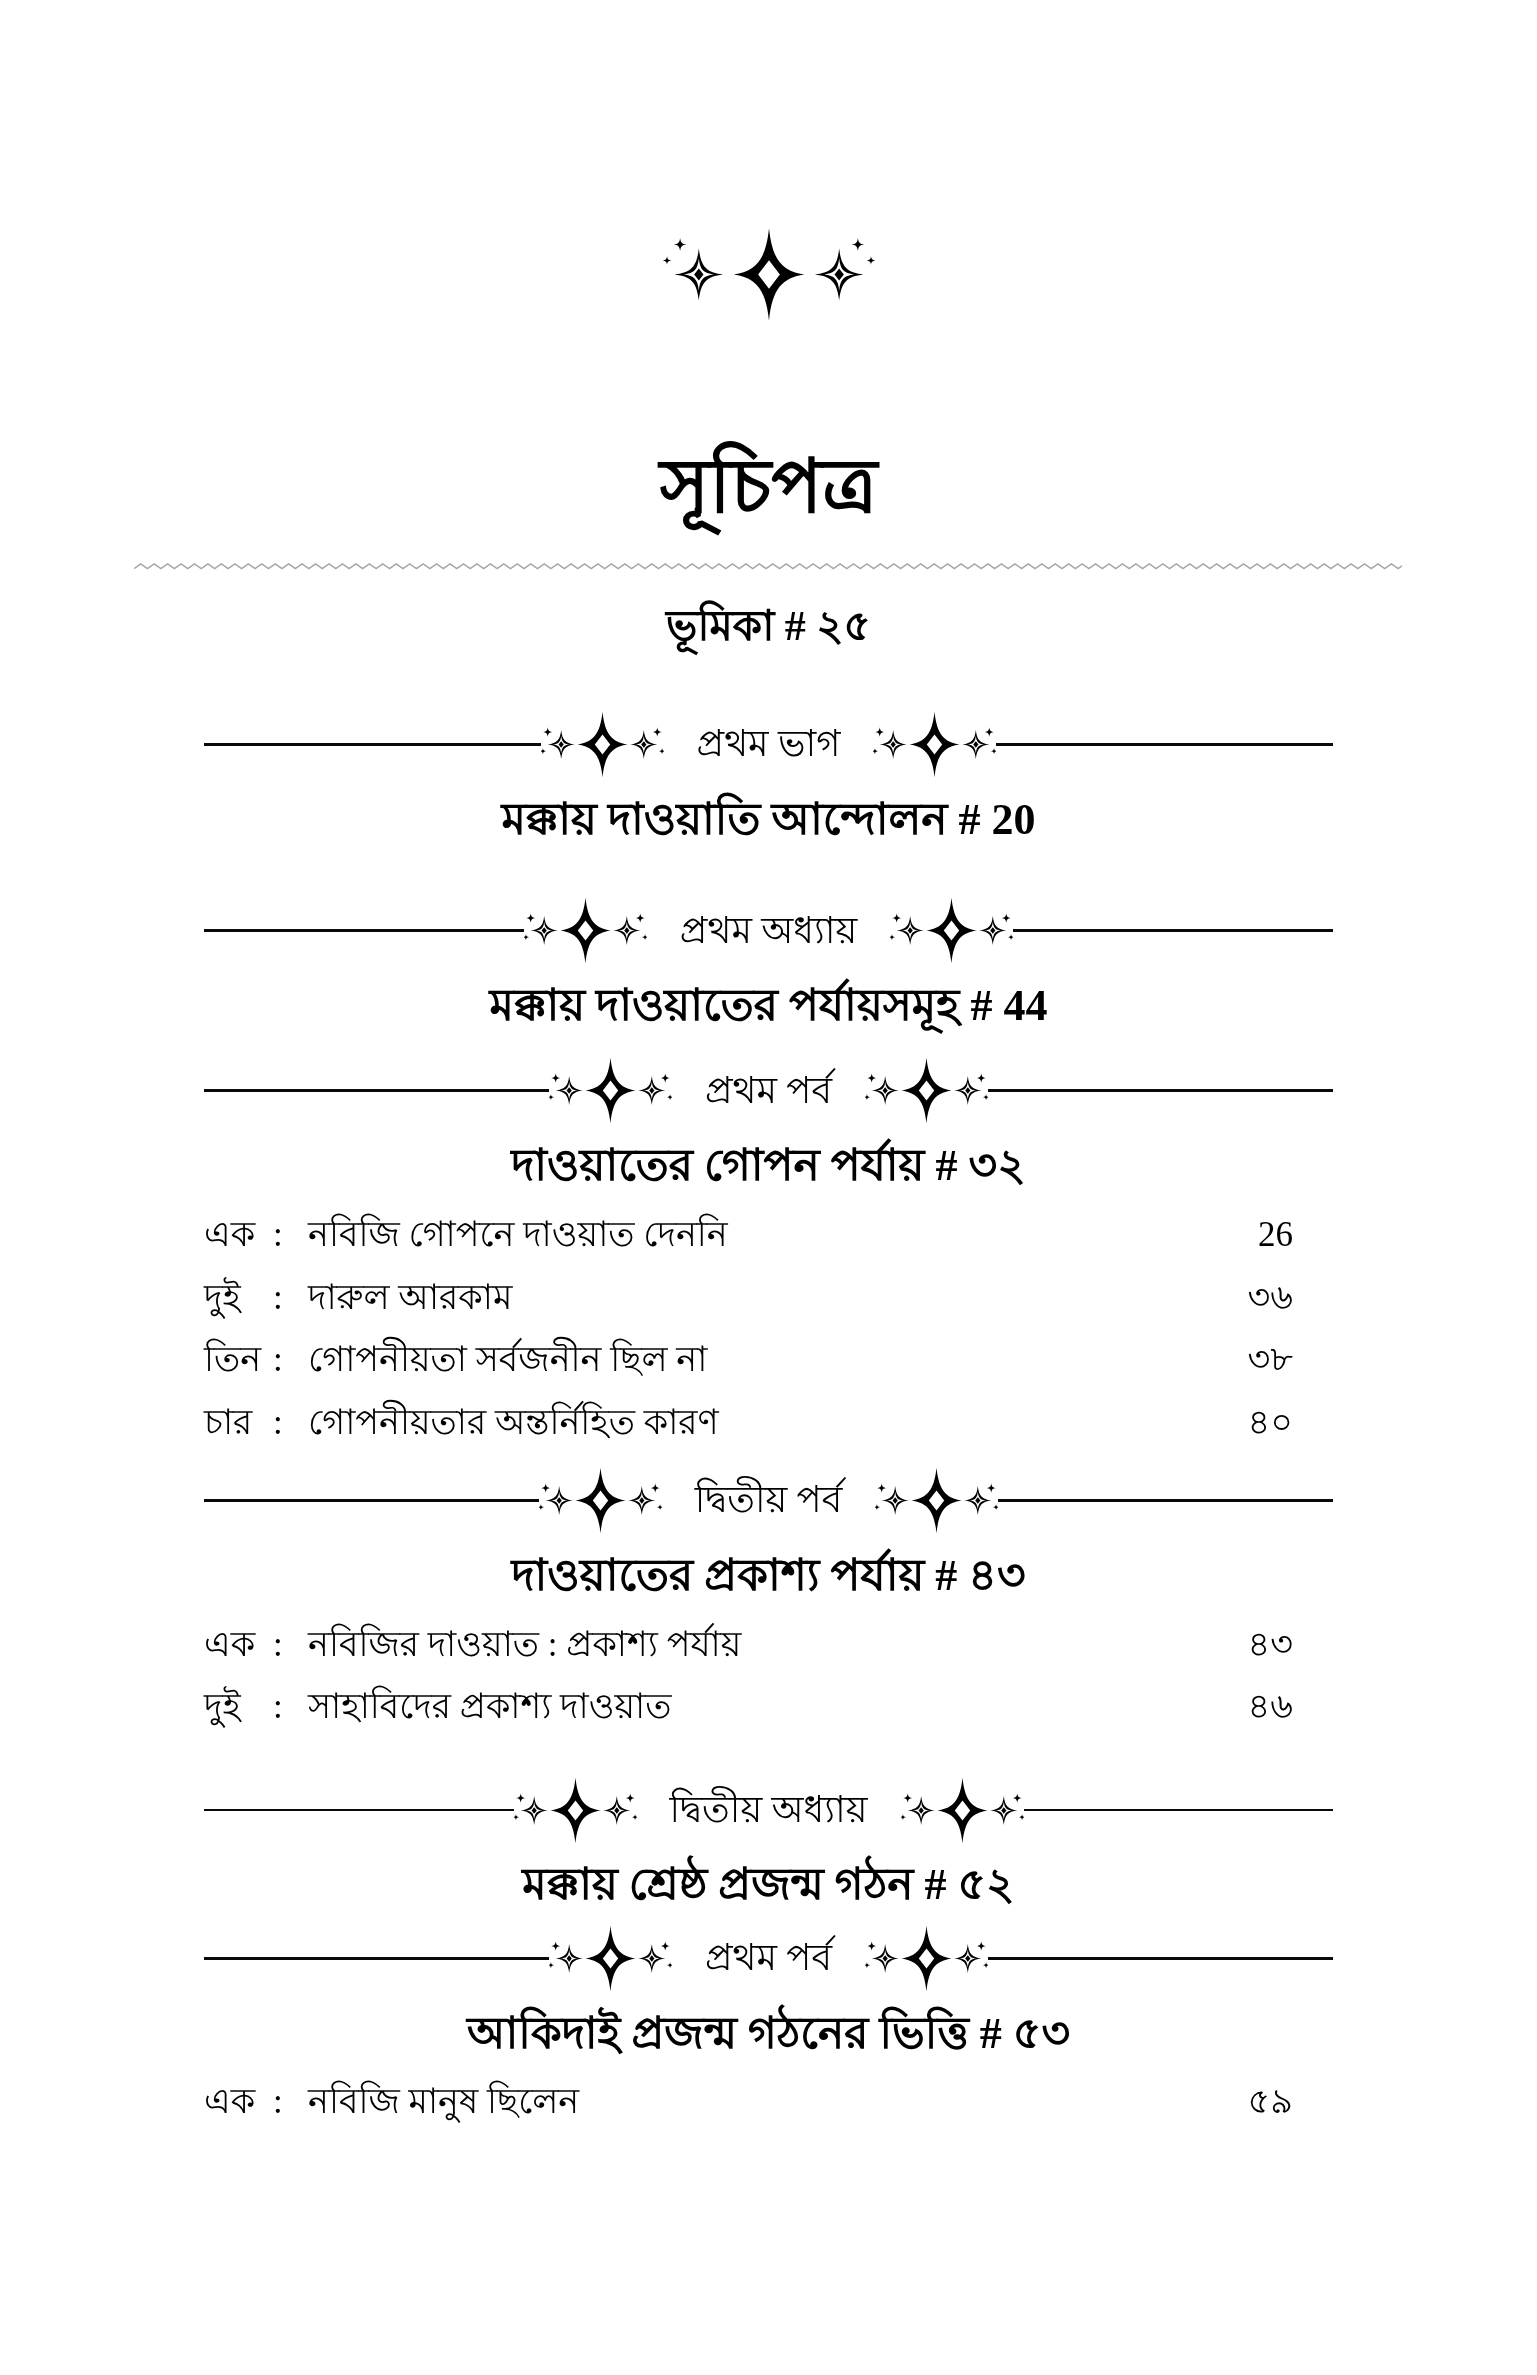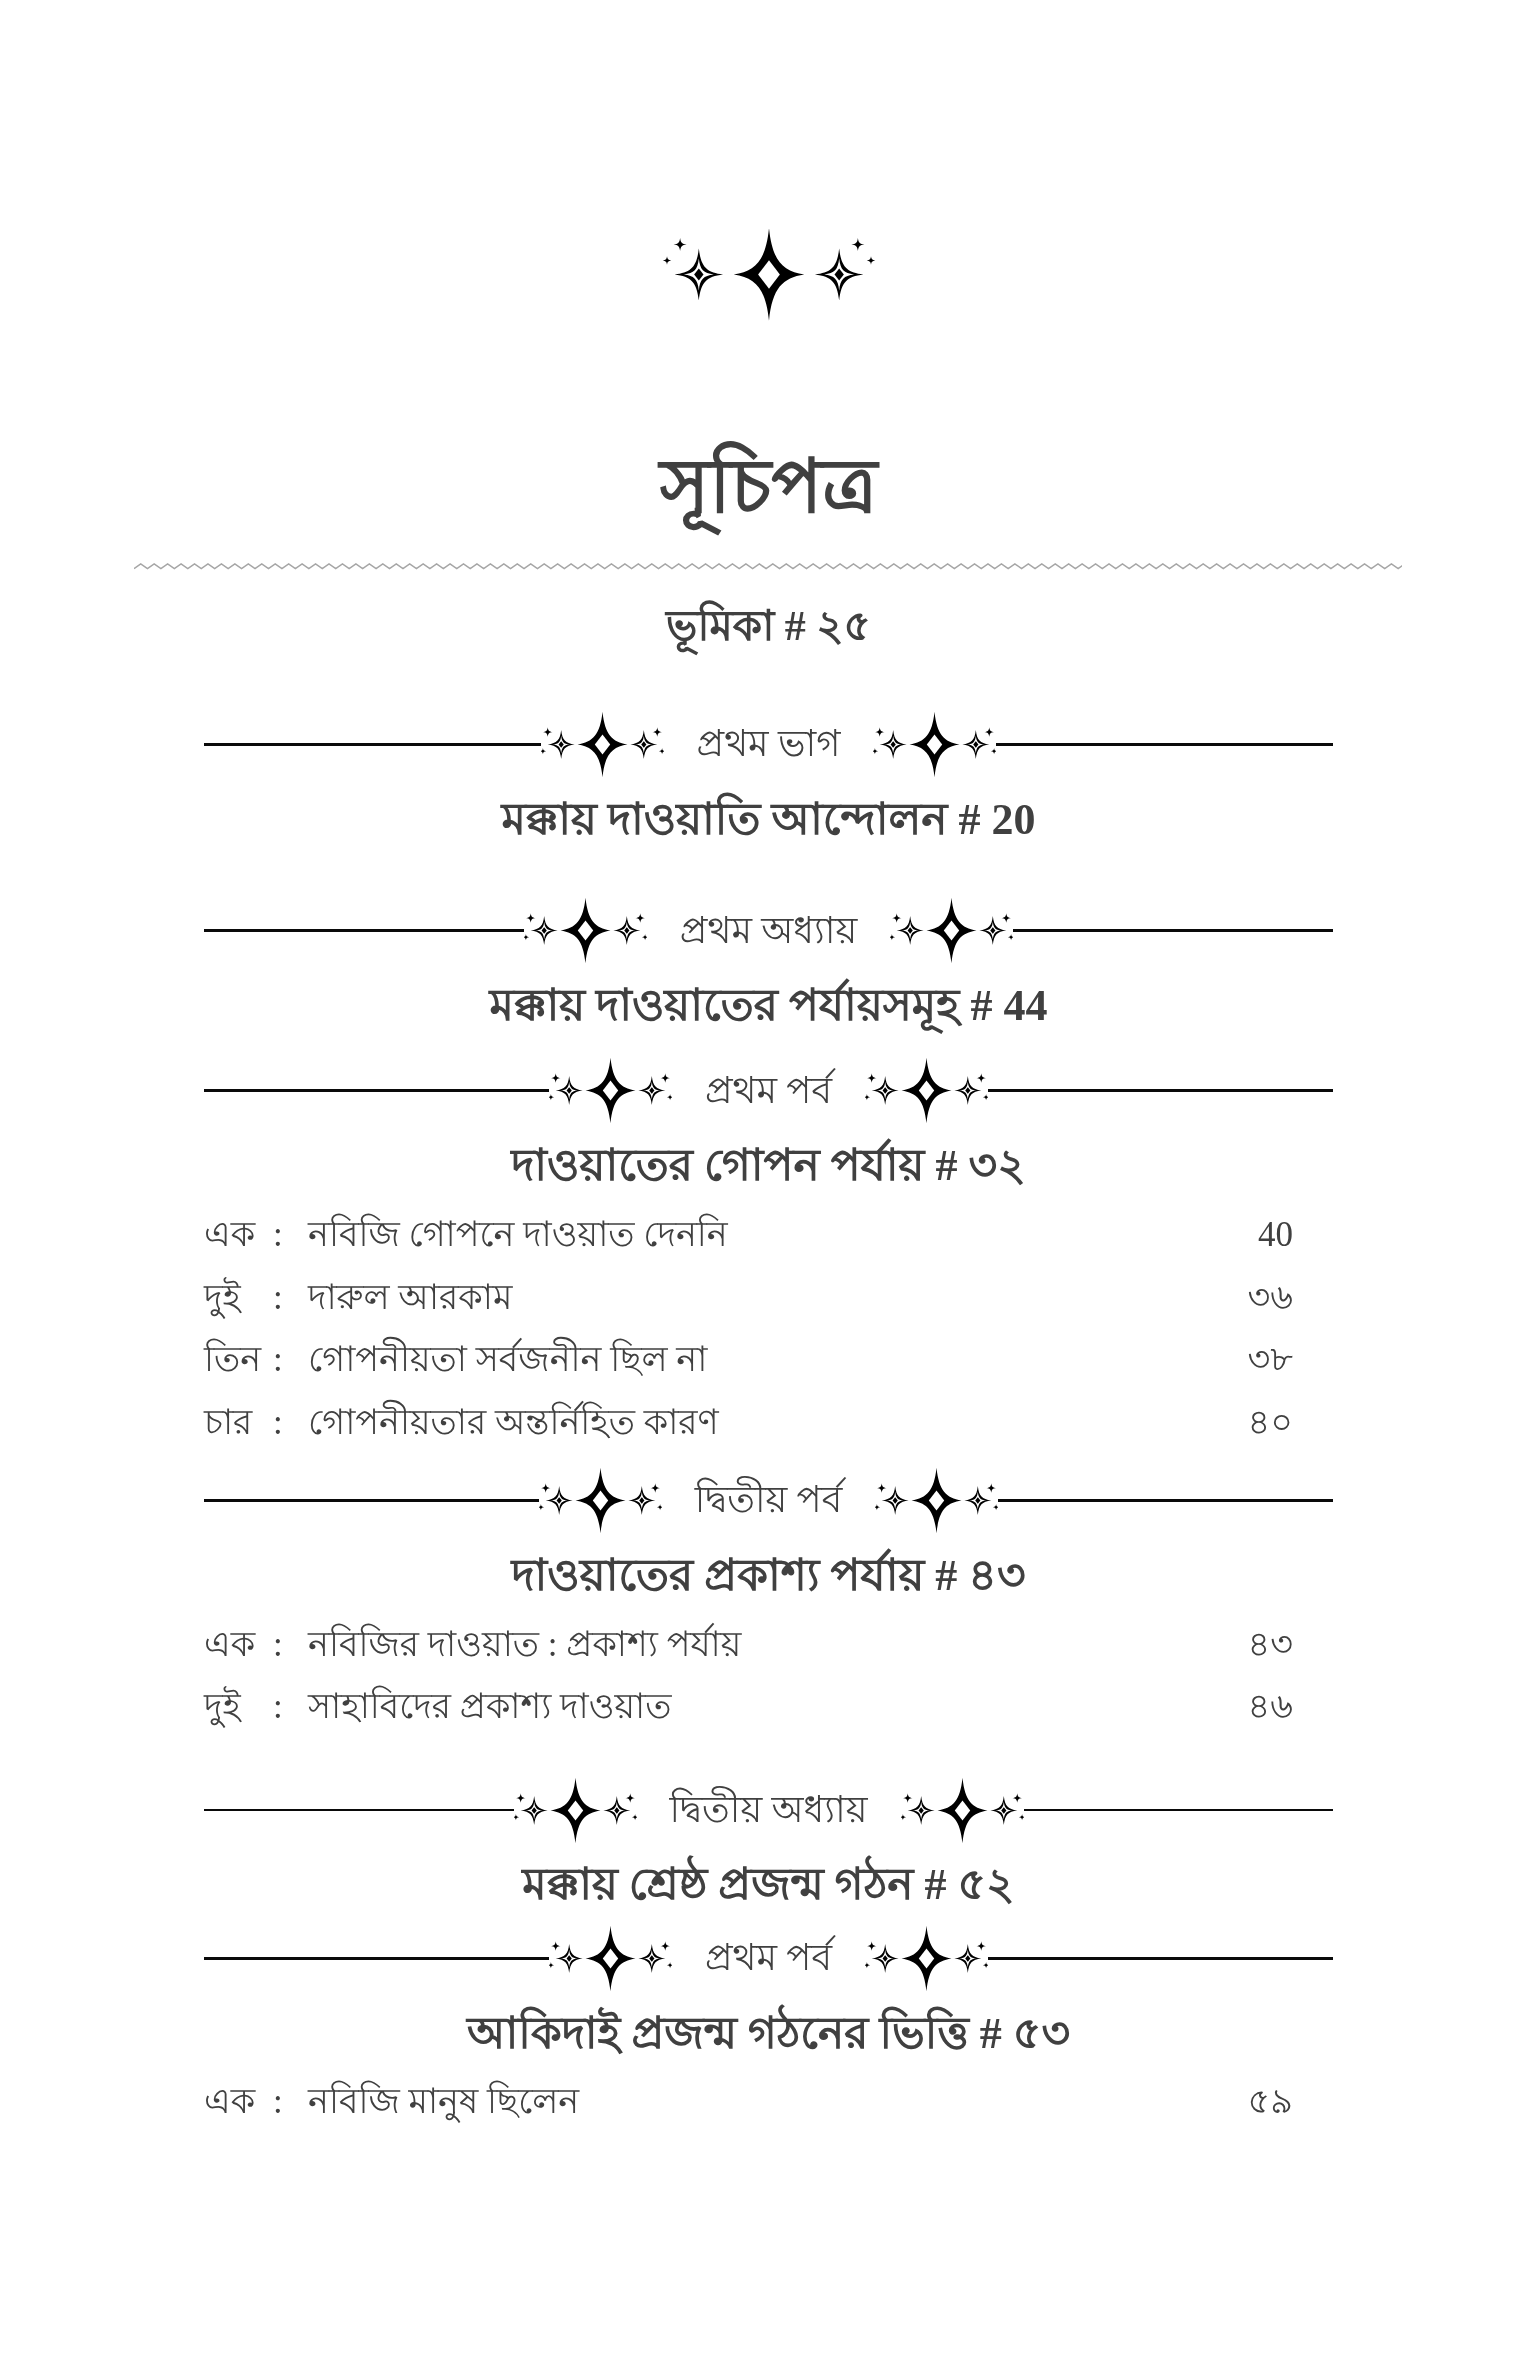--- a/index.html
+++ b/index.html
@@ -9,7 +9,7 @@
     height:2376px;
     margin:0 auto;
     background:#ffffff;
-    color:#404040;
+    color:#000000;
     font-family:"Liberation Serif","DejaVu Serif",serif;
     overflow:hidden;
   }

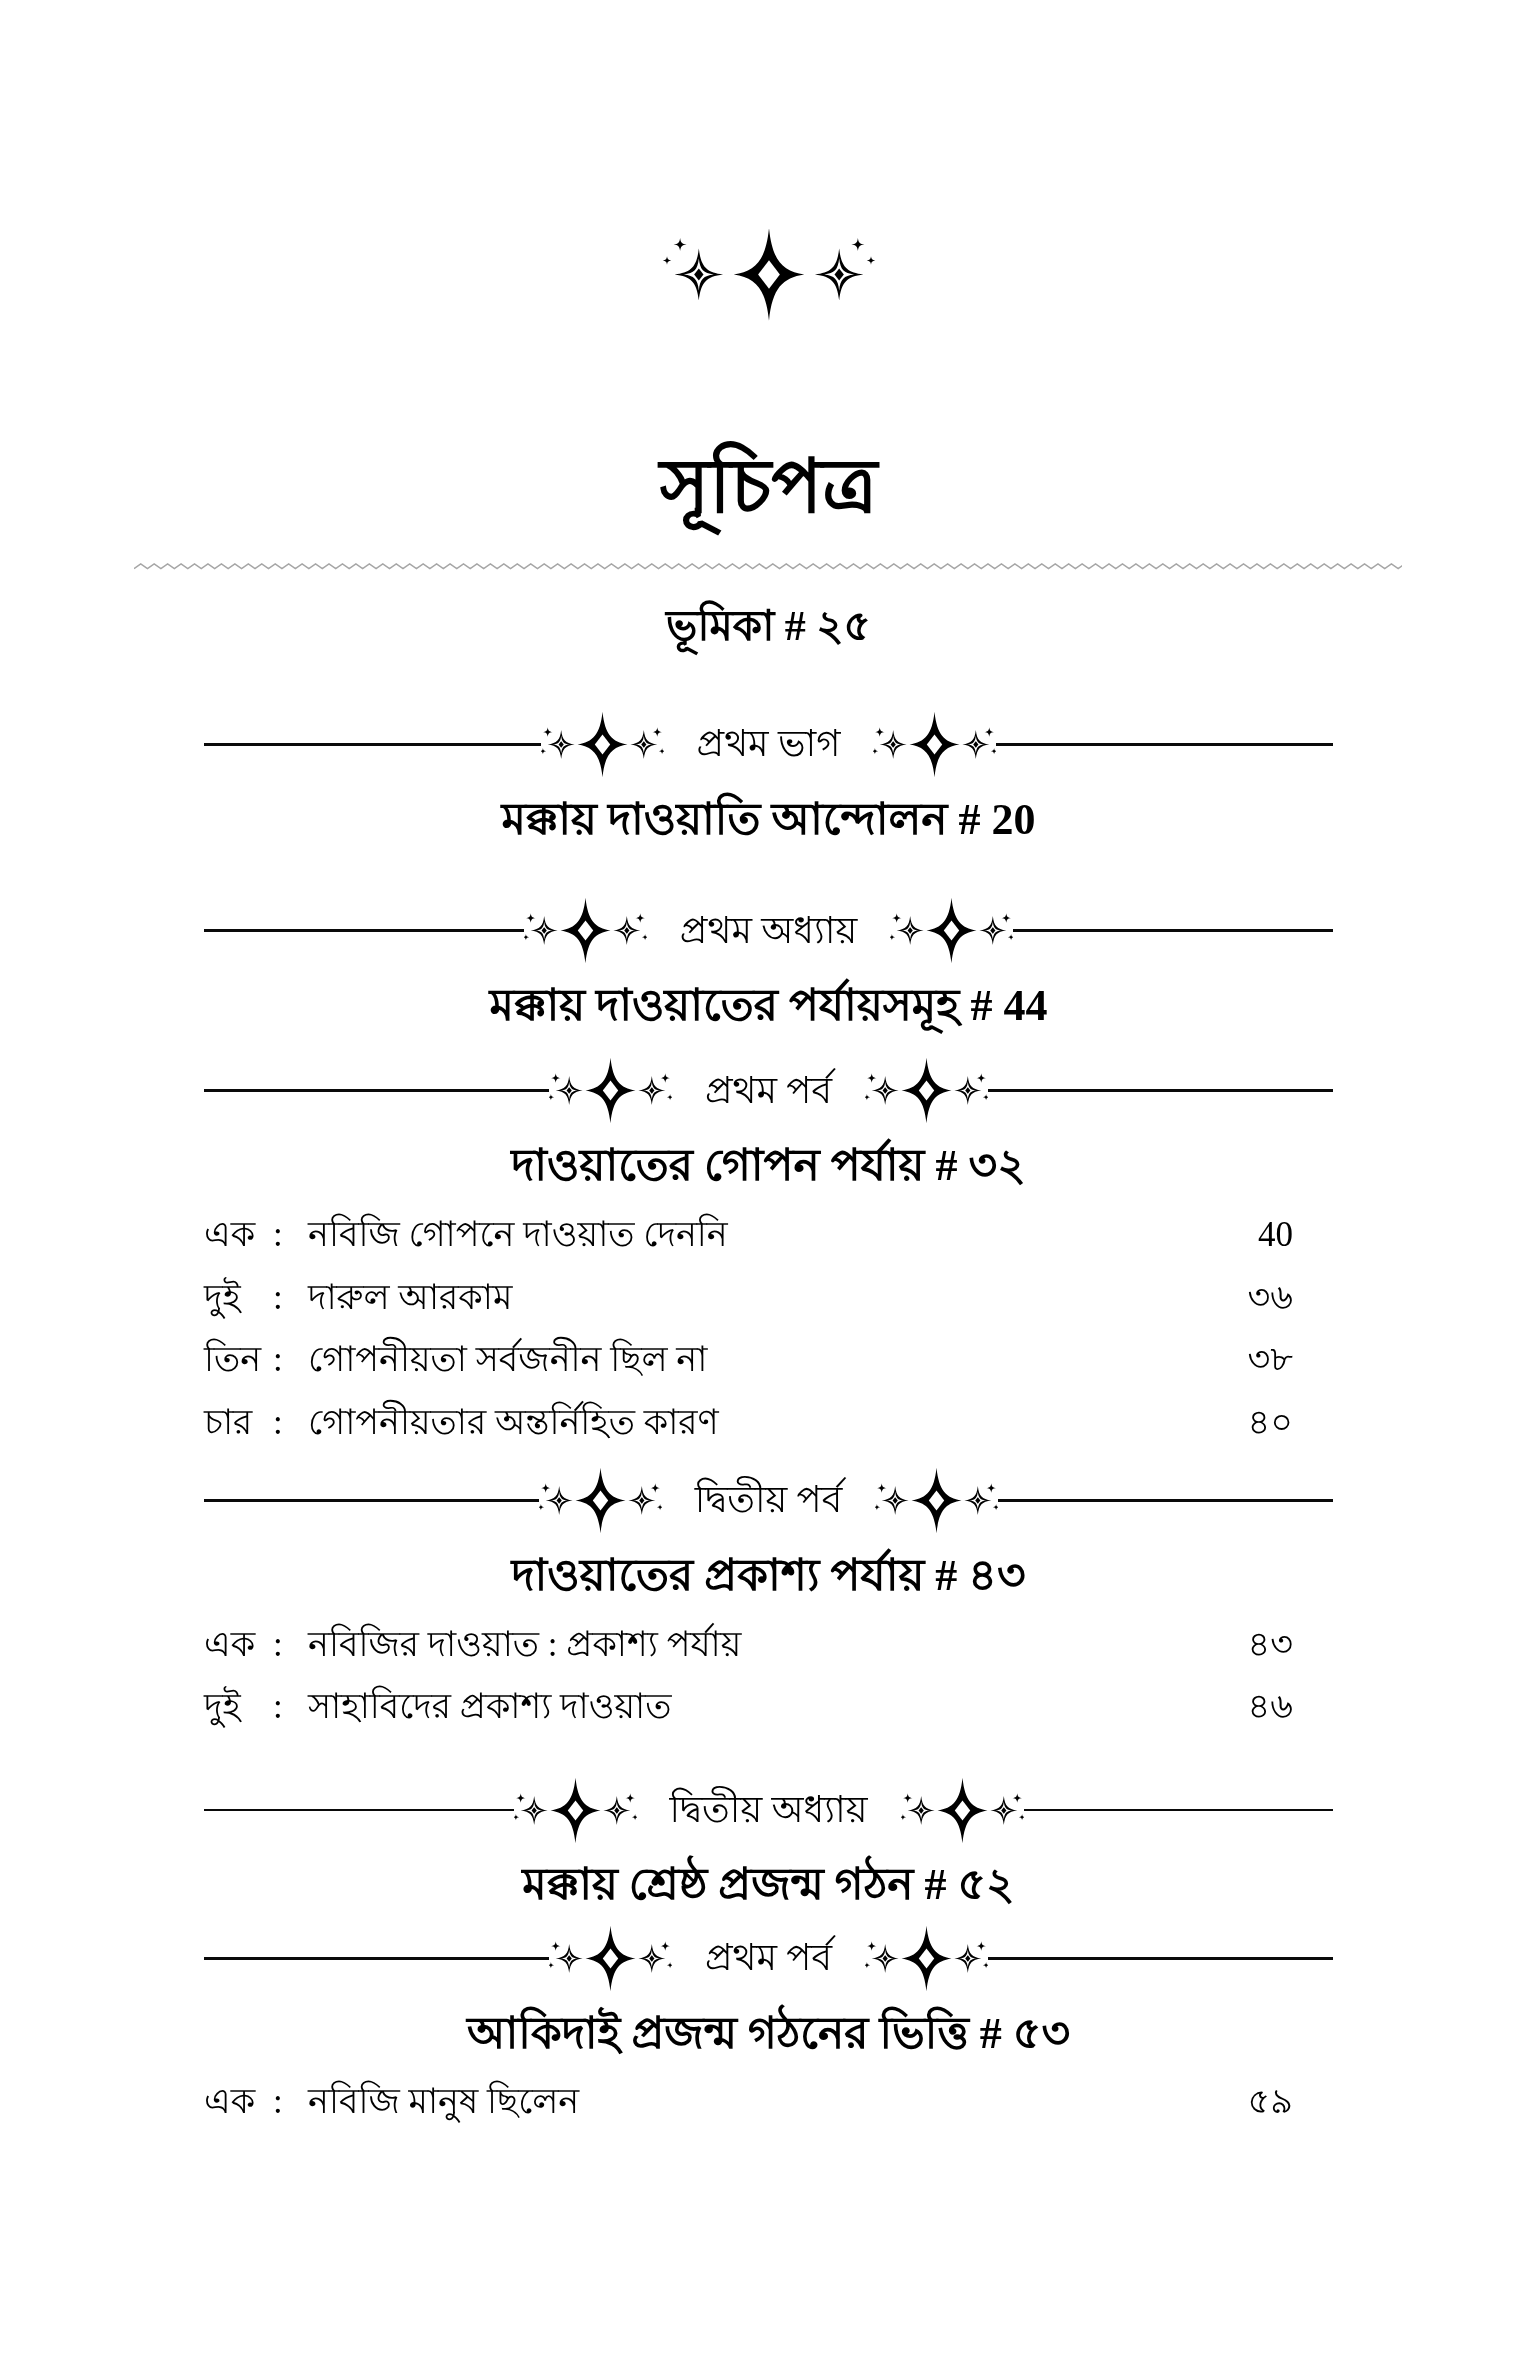--- a/index.html
+++ b/index.html
@@ -182,7 +182,7 @@
         <span class="item-label">এক</span>
         <span class="item-sep">:</span>
         <span class="item-title">নবিজি গোপনে দাওয়াত দেননি</span>
-        <span class="item-page">40</span>
+        <span class="item-page">26</span>
       </div>
       <div class="item">
         <span class="item-label">দুই</span>

